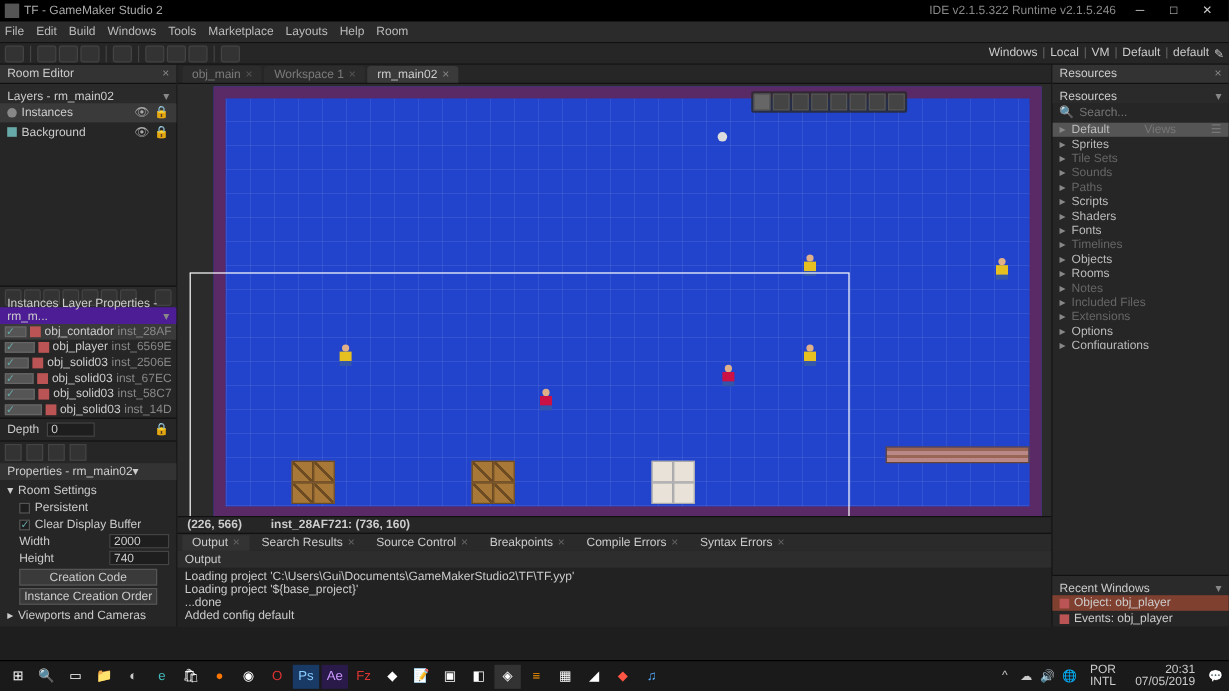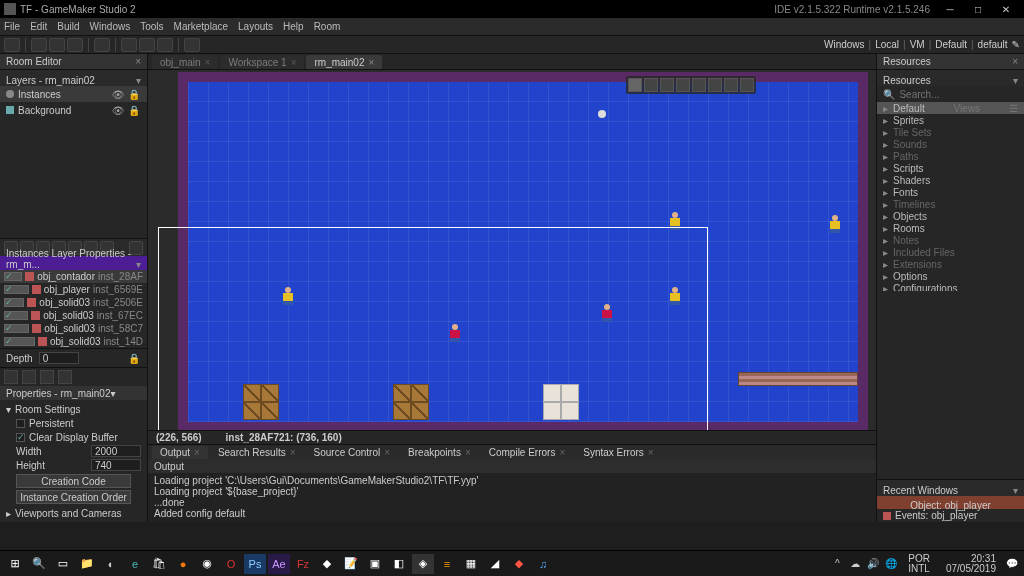--- a/index.html
+++ b/index.html
@@ -127,7 +127,7 @@
 
 .recent { border-top: 1px solid #111; }
 .recent .rw { height: 13px; display: flex; align-items: center; padding: 0 6px; gap: 4px; }
-.recent .rw.sel { background: #804030; flex-direction: column; }
+.recent .rw.sel { background: #804030; }
 .recent .rw .ico { width: 8px; height: 8px; background: #b55; }
 
 

